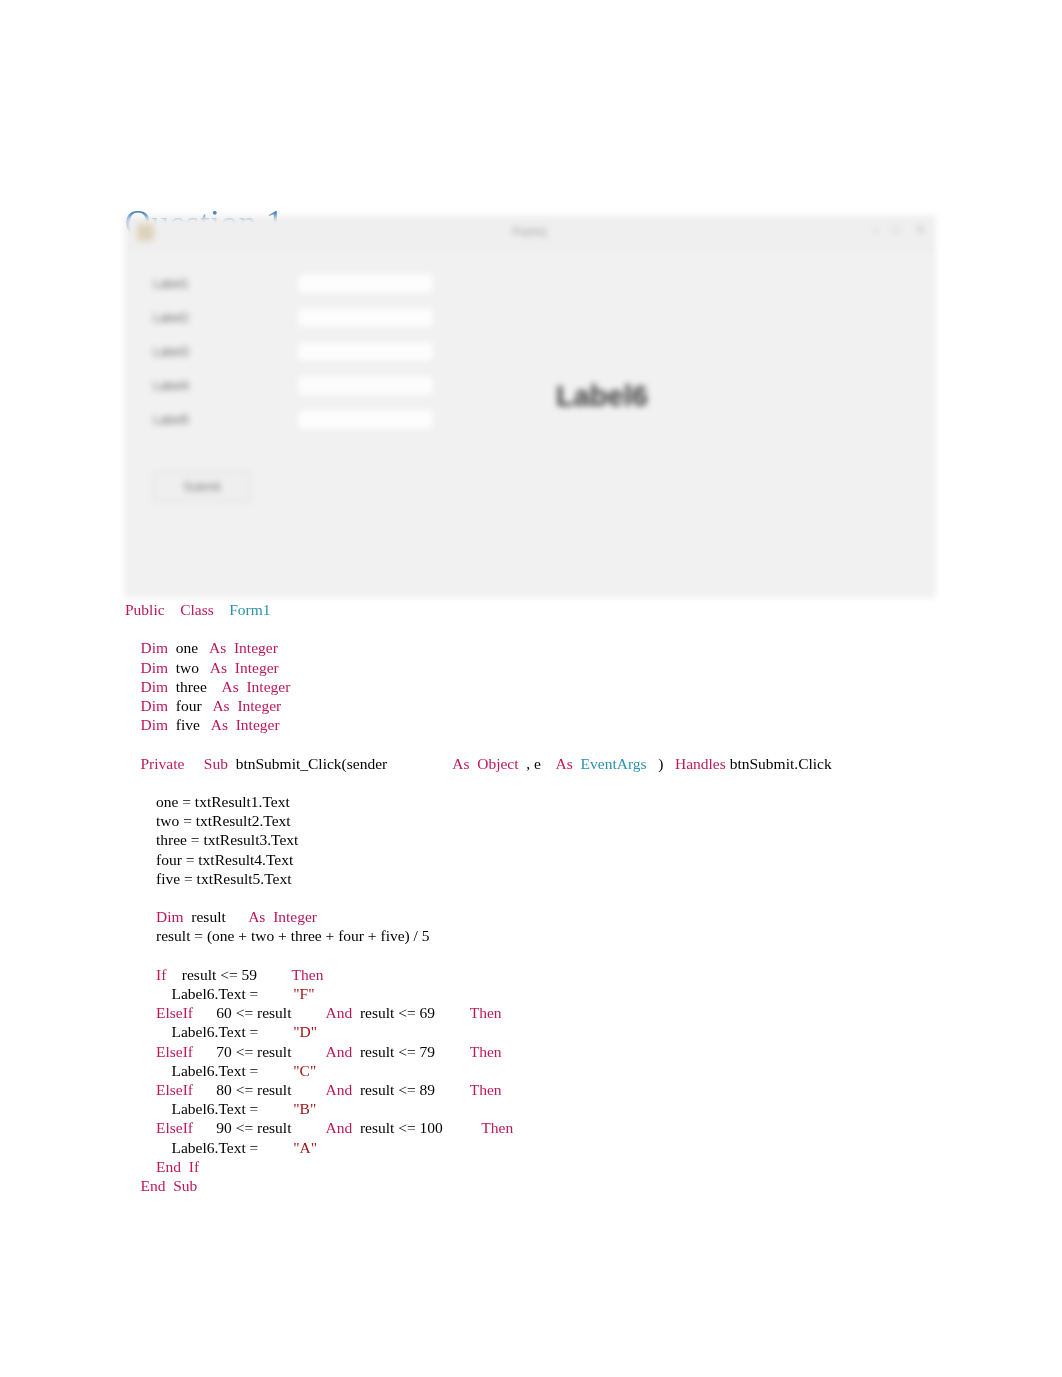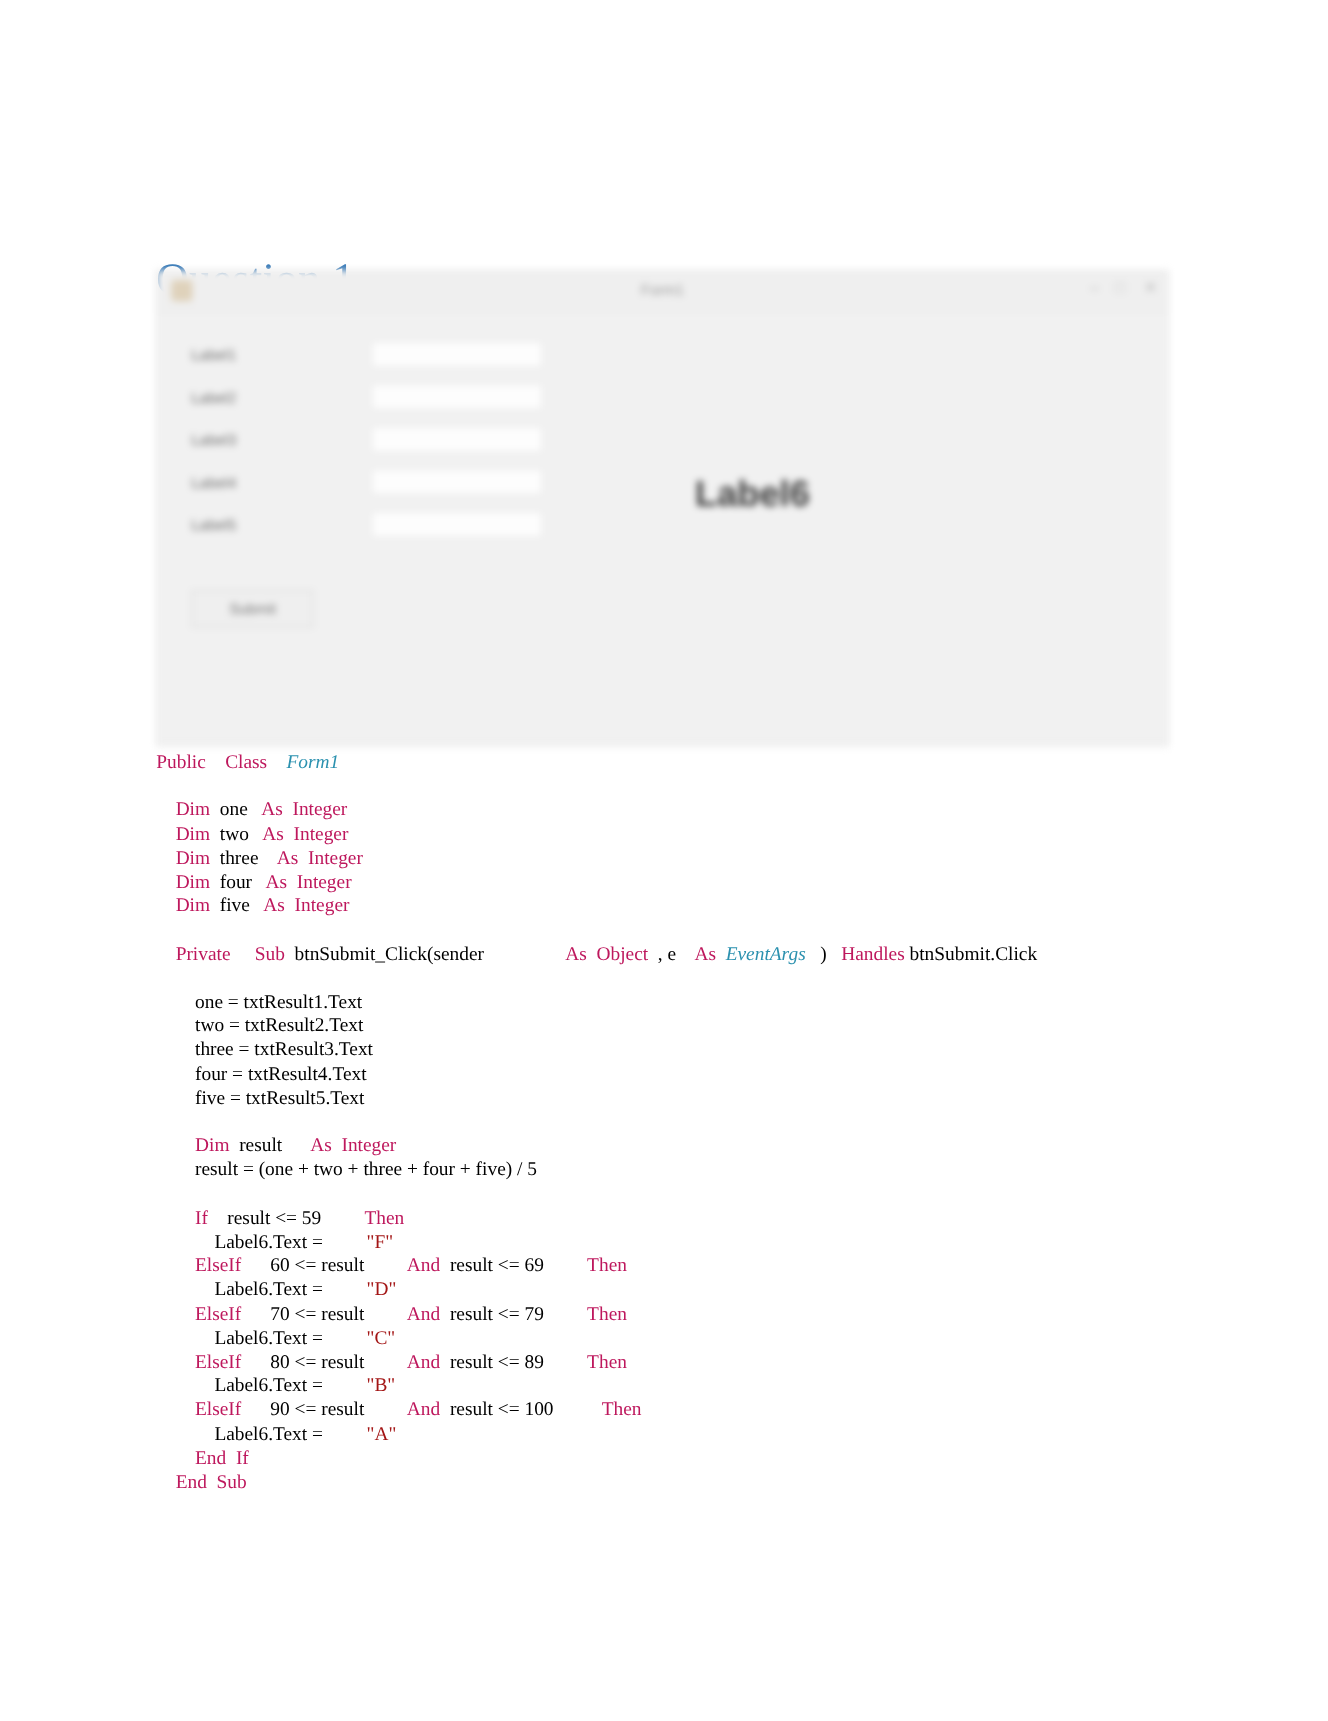--- a/index.html
+++ b/index.html
@@ -151,7 +151,7 @@
   }
   .code .row { white-space: pre-wrap; }
   .kw  { color: #be185d; }
-  .typ { color: #2B91AF; font-style: italic; }
+  .typ { color: #2B91AF; }
   .str { color: #A31515; }
   .blank { height: 19.2px; }
 </style>

